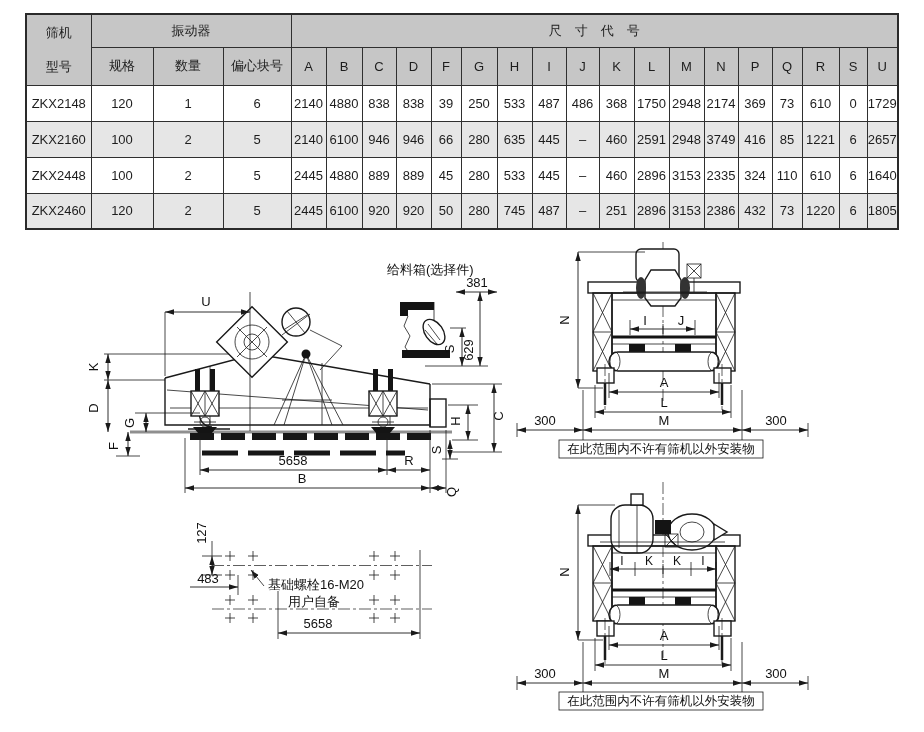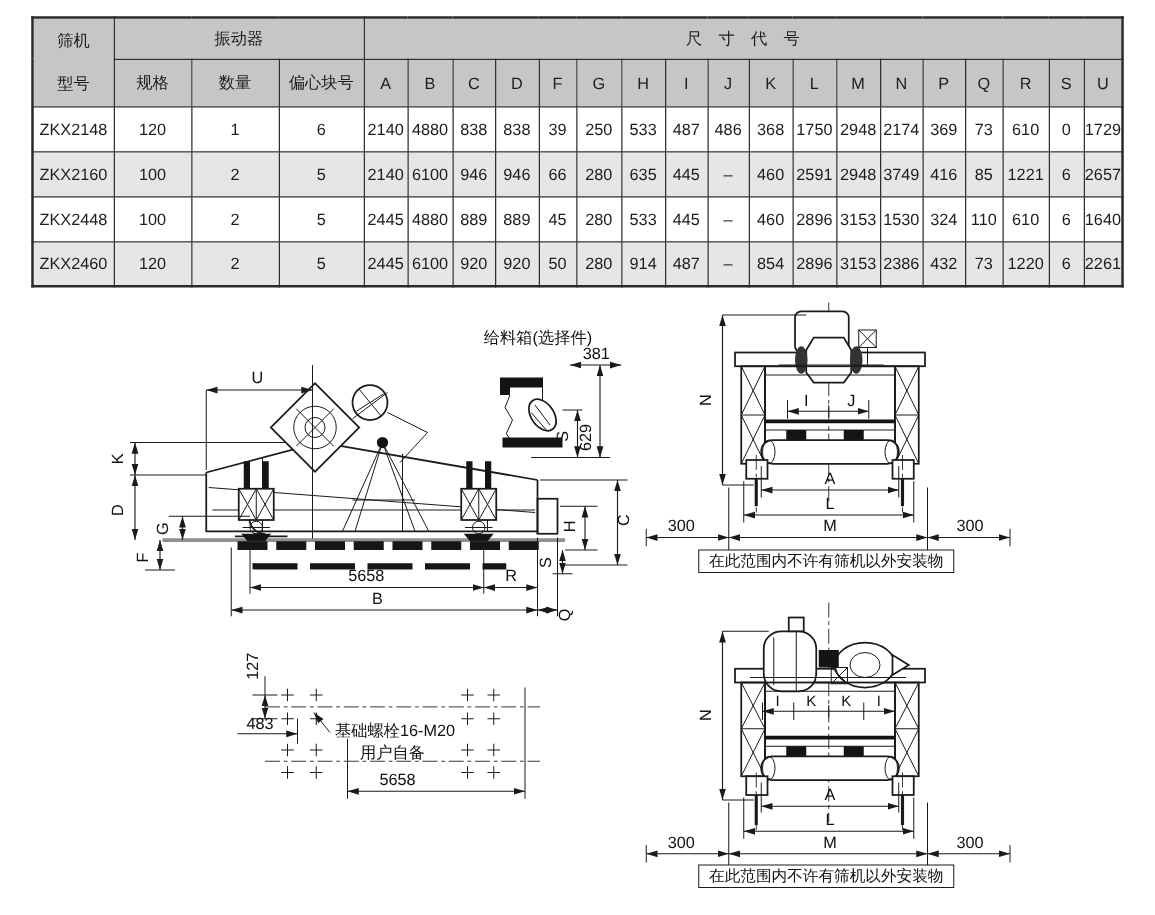--- a/index.html
+++ b/index.html
@@ -165,7 +165,7 @@
       <td>460</td>
       <td>2896</td>
       <td>3153</td>
-      <td>1530</td>
+      <td>2335</td>
       <td>324</td>
       <td>110</td>
       <td>610</td>

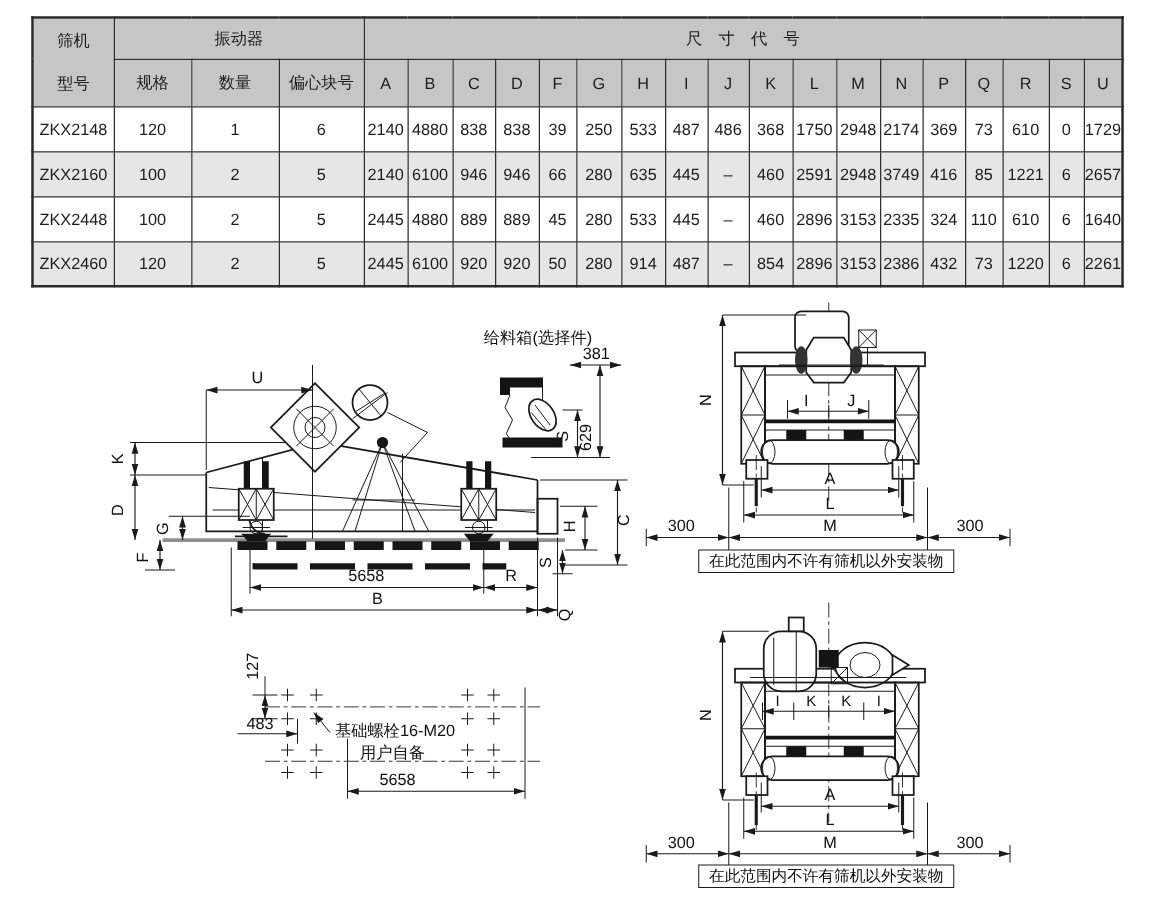--- a/index.html
+++ b/index.html
@@ -183,7 +183,7 @@
       <td>920</td>
       <td>50</td>
       <td>280</td>
-      <td>914</td>
+      <td>745</td>
       <td>487</td>
       <td>–</td>
       <td>854</td>

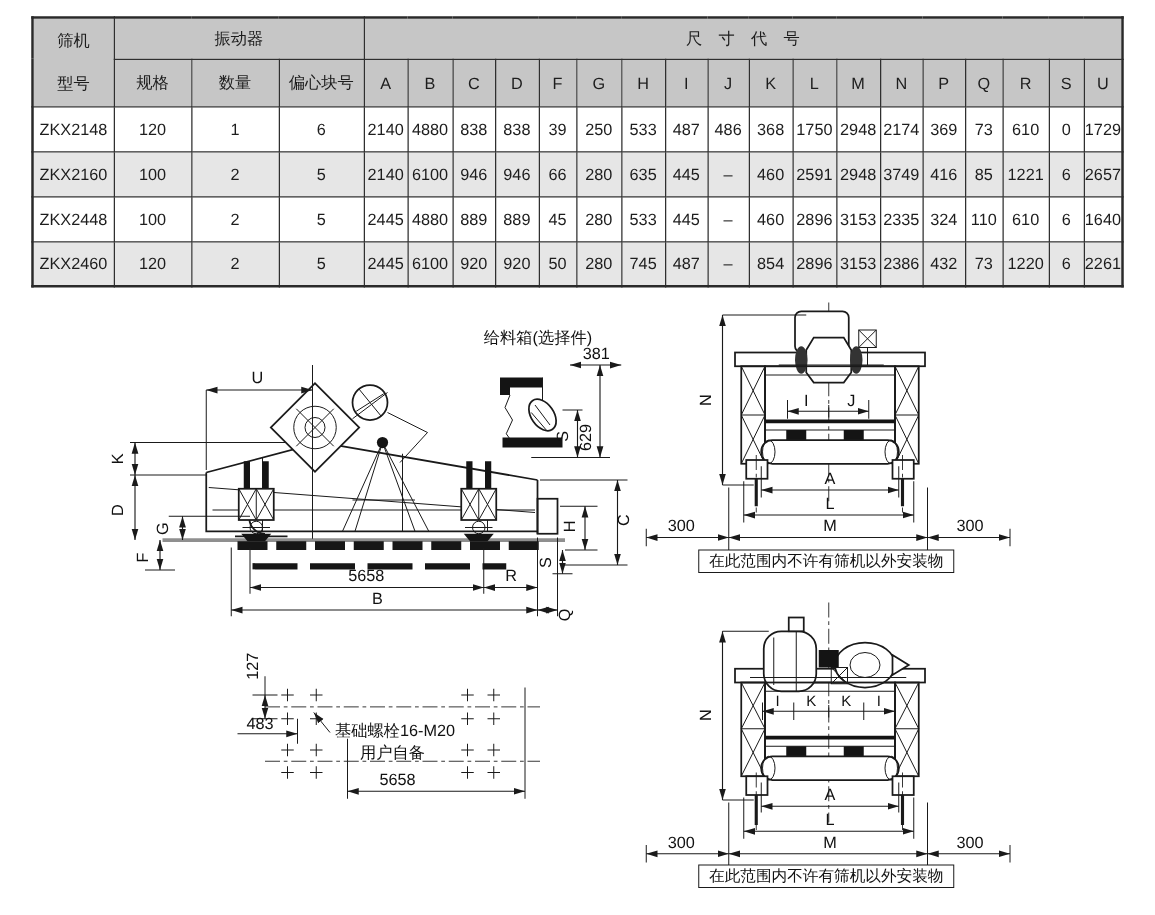--- a/index.html
+++ b/index.html
@@ -186,7 +186,7 @@
       <td>745</td>
       <td>487</td>
       <td>–</td>
-      <td>854</td>
+      <td>251</td>
       <td>2896</td>
       <td>3153</td>
       <td>2386</td>

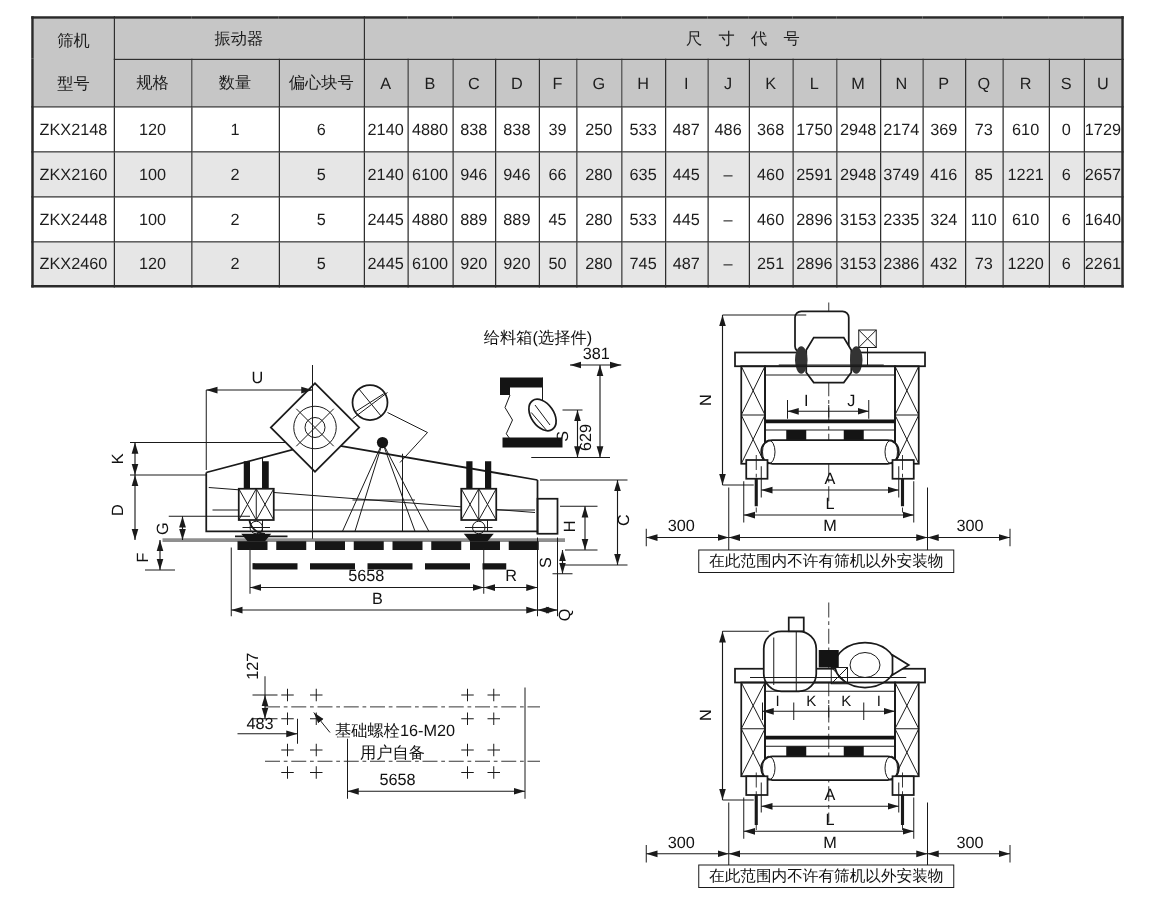--- a/index.html
+++ b/index.html
@@ -194,7 +194,7 @@
       <td>73</td>
       <td>1220</td>
       <td>6</td>
-      <td>2261</td>
+      <td>1805</td>
     </tr>
   </tbody>
 </table>

